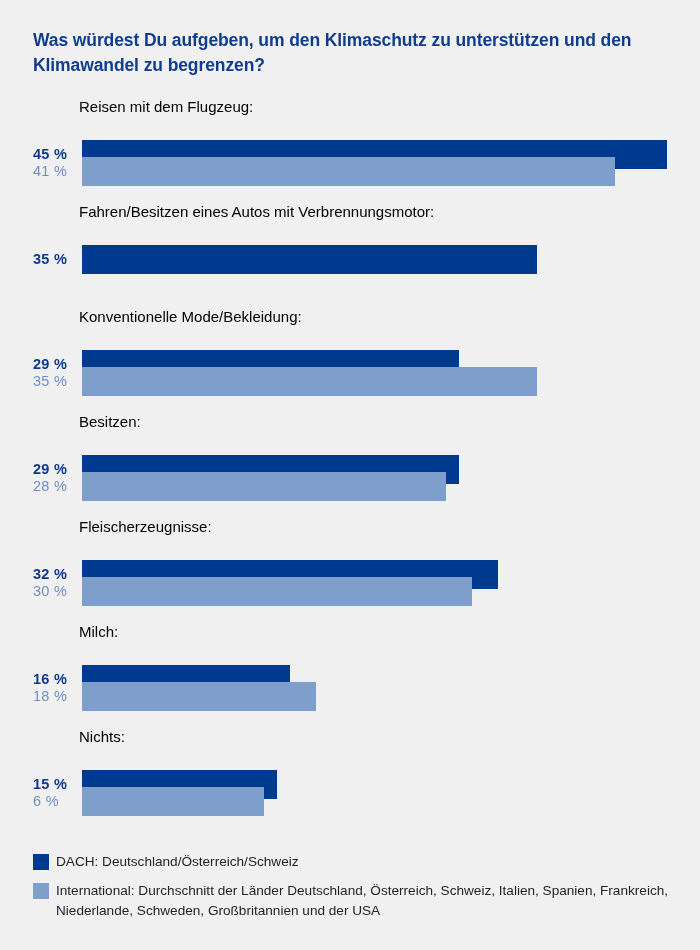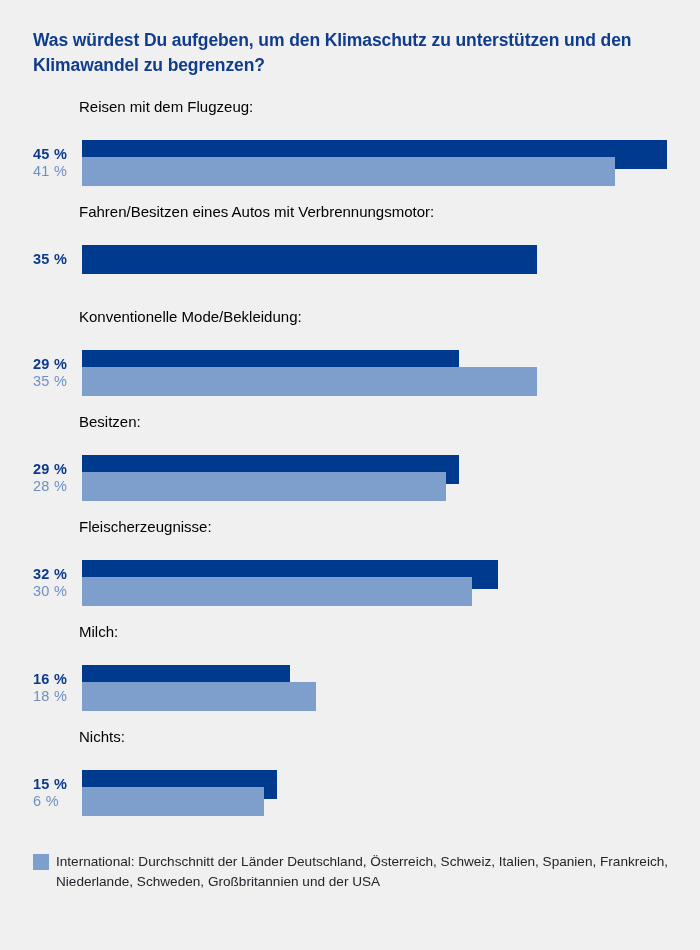--- a/index.html
+++ b/index.html
@@ -246,6 +246,10 @@
 
   <div class="legend">
       <div class="legend-item">
+        <span class="legend-swatch dark"></span>
+        <span class="legend-text">DACH: Deutschland/Österreich/Schweiz</span>
+      </div>
+      <div class="legend-item">
         <span class="legend-swatch light"></span>
         <span class="legend-text">International: Durchschnitt der Länder Deutschland, Österreich, Schweiz, Italien, Spanien, Frankreich, Niederlande, Schweden, Großbritannien und der USA</span>
       </div>

